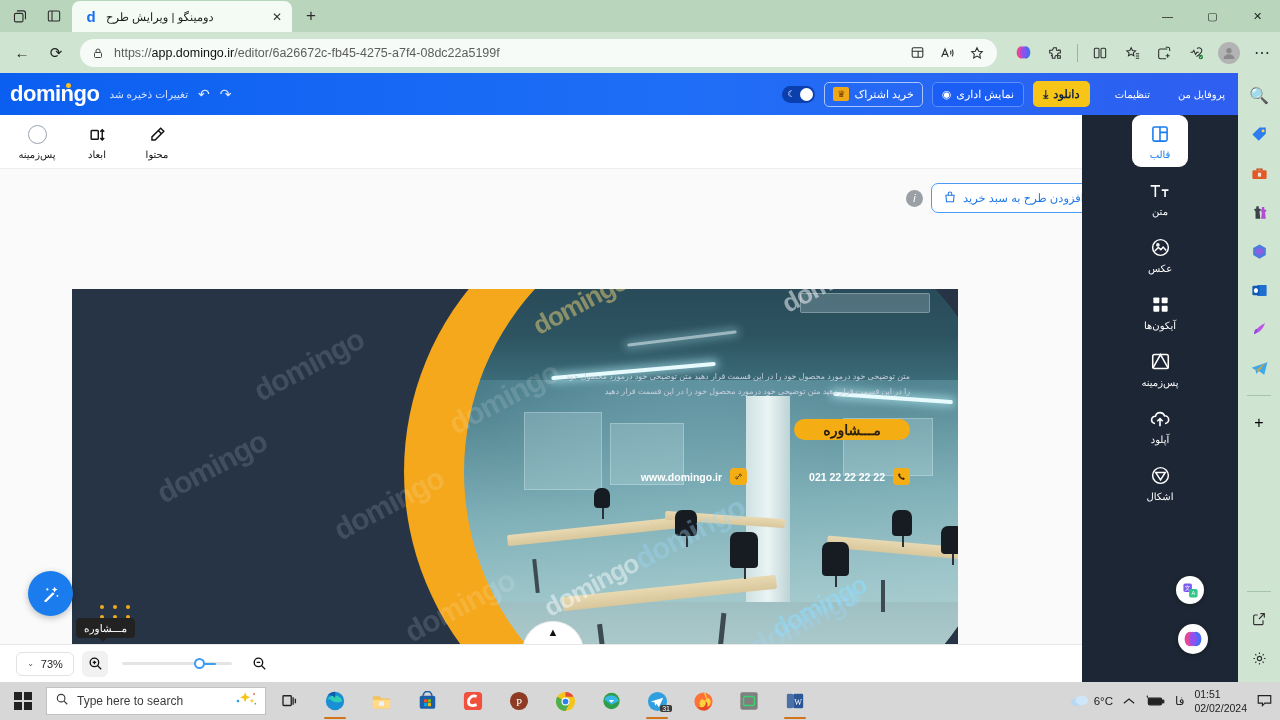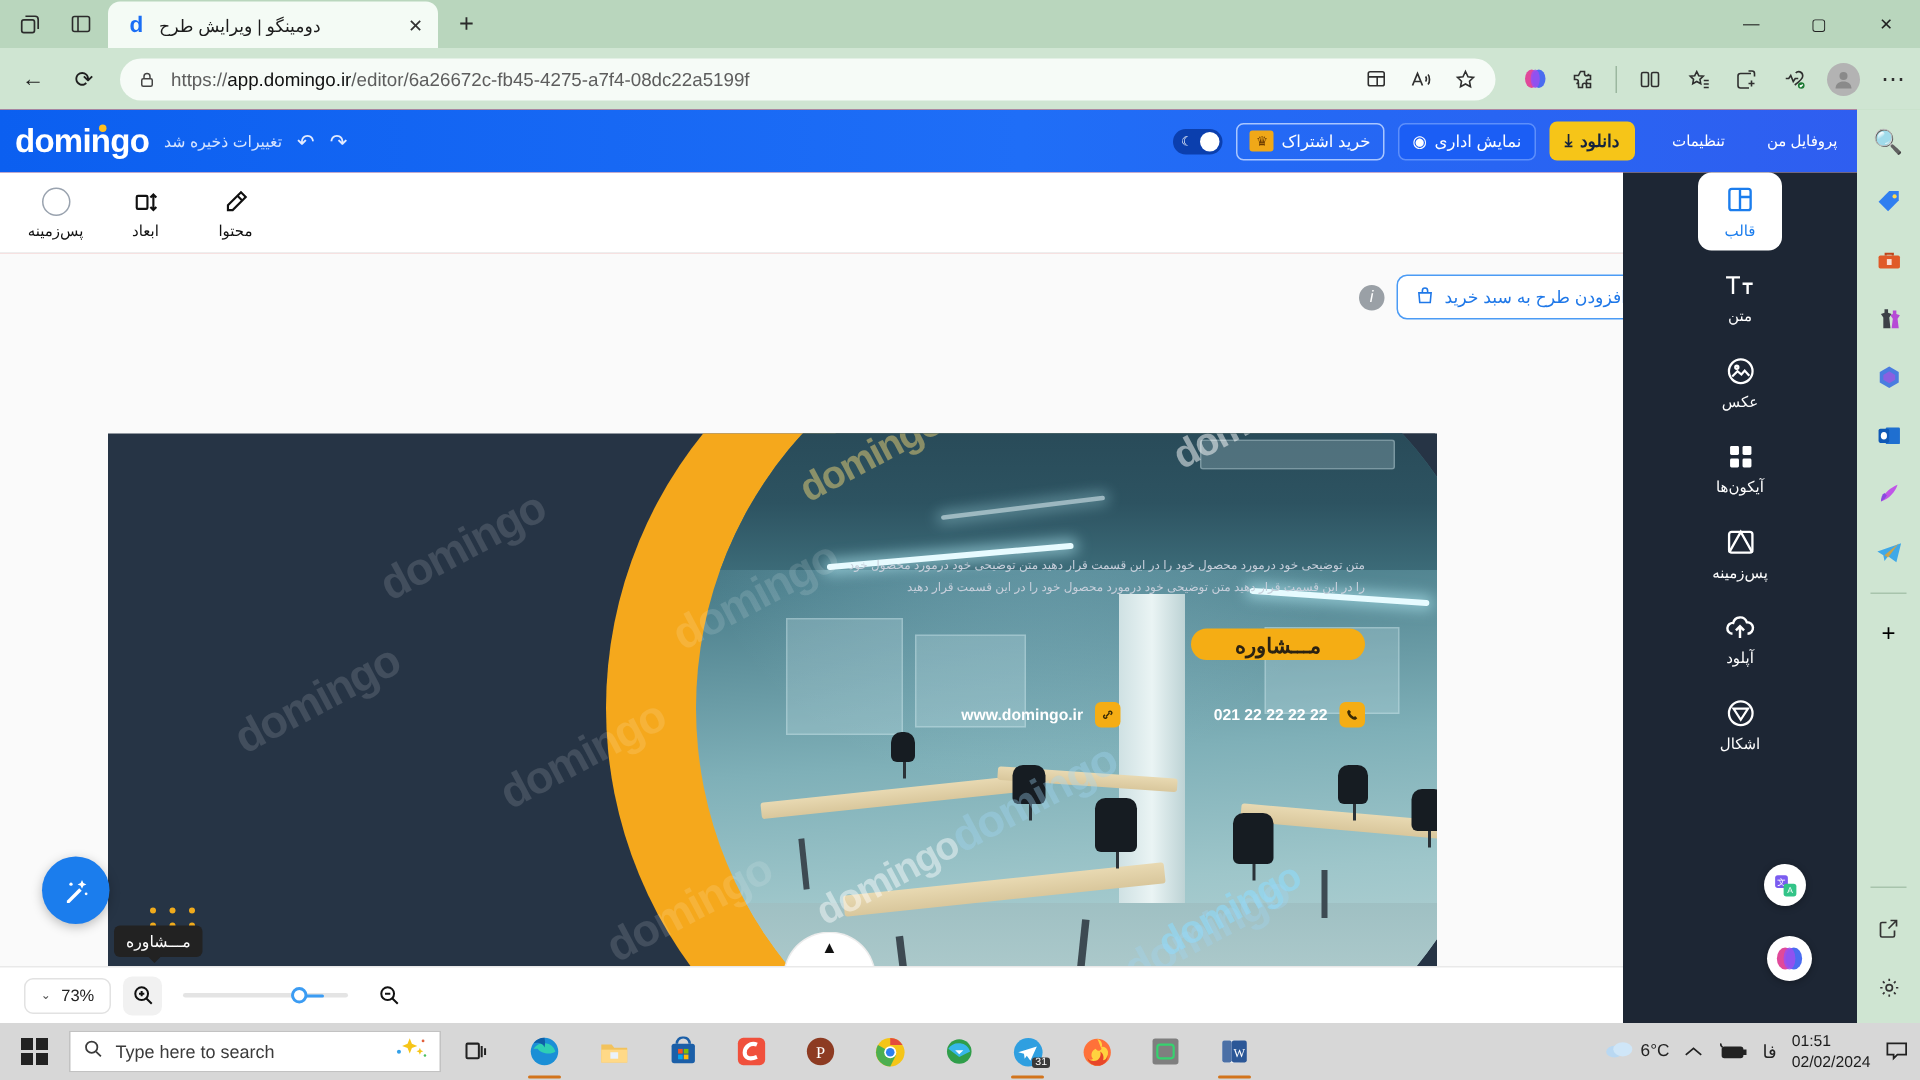--- a/index.html
+++ b/index.html
@@ -181,7 +181,7 @@
   .start { width:46px; height:38px; display:flex; align-items:center; justify-content:center; }
   .win-logo { display:grid; grid-template-columns:8px 8px; grid-template-rows:8px 8px; gap:2px; }
   .win-logo i { background:#222; display:block; }
-  .tb-search { width:248px; height:28px; background:#fff; border:1px solid #c2c2c2; display:flex;
+  .tb-search { width:220px; height:28px; background:#fff; border:1px solid #c2c2c2; display:flex;
     align-items:center; padding:0 8px; gap:8px; }
   .tb-search .stxt { flex:1; font-size:12px; color:#3b3b3b; }
   .tb-btn { width:46px; height:38px; display:flex; align-items:center; justify-content:center; position:relative; }

